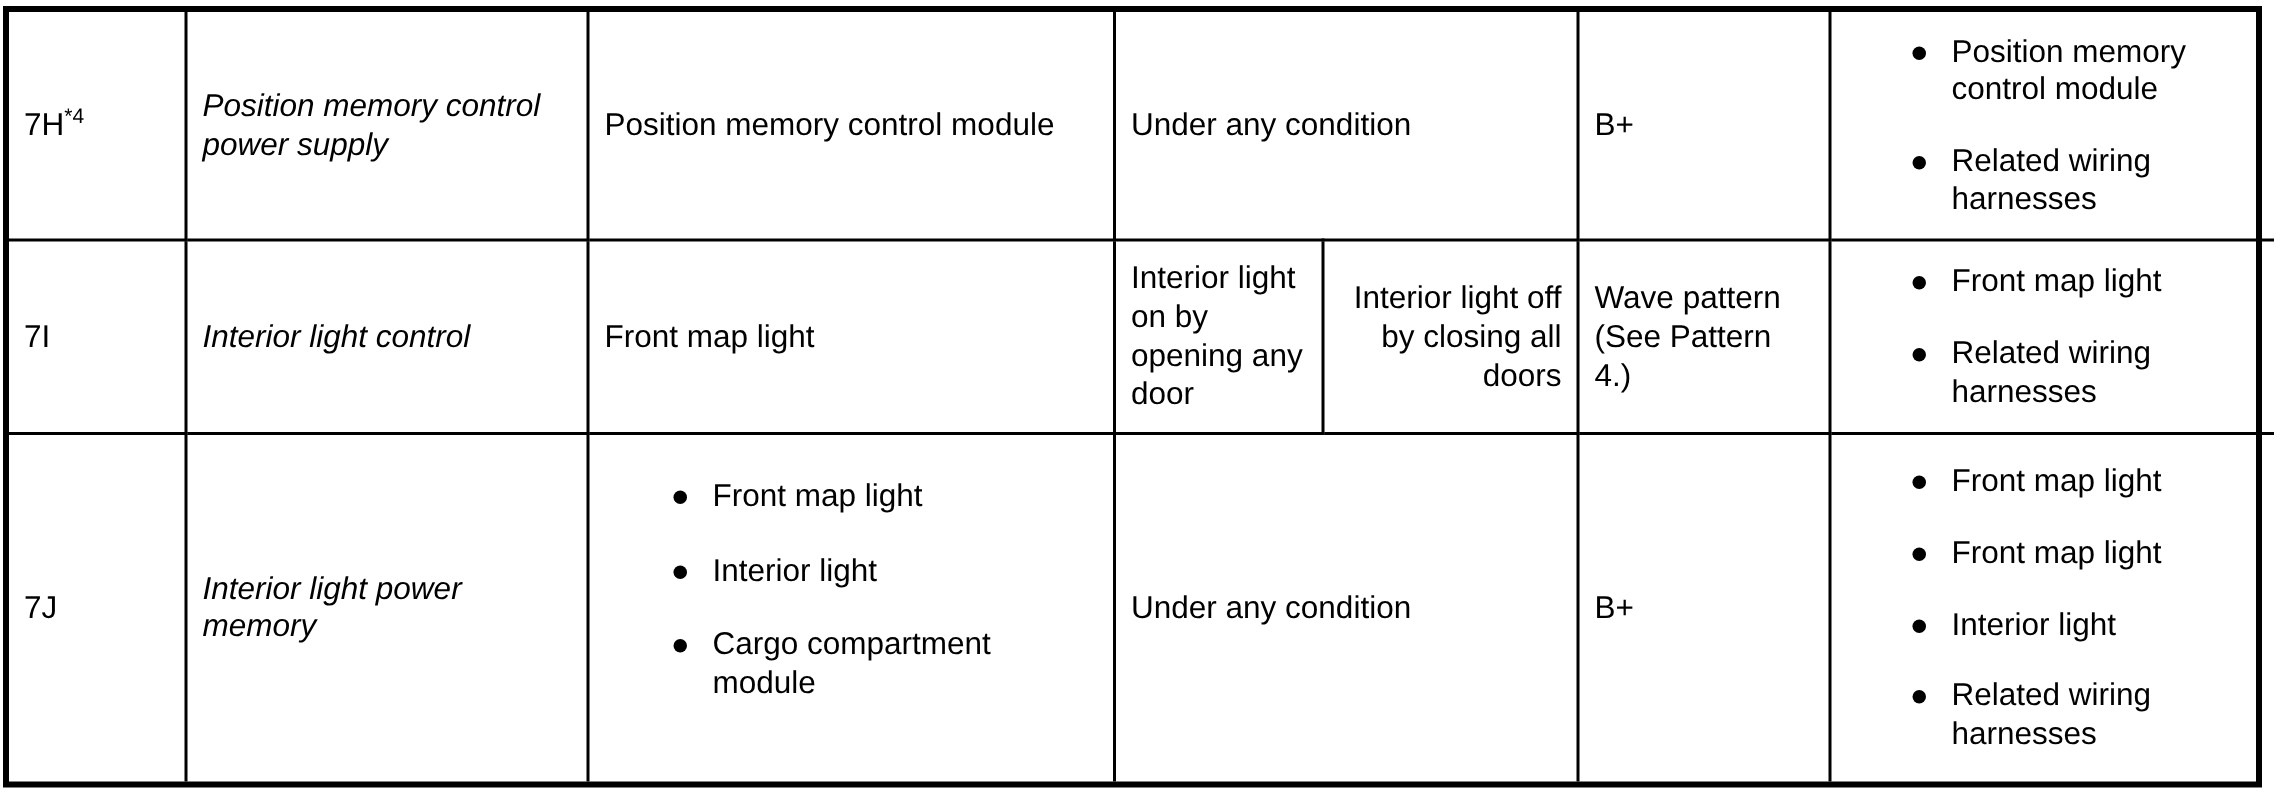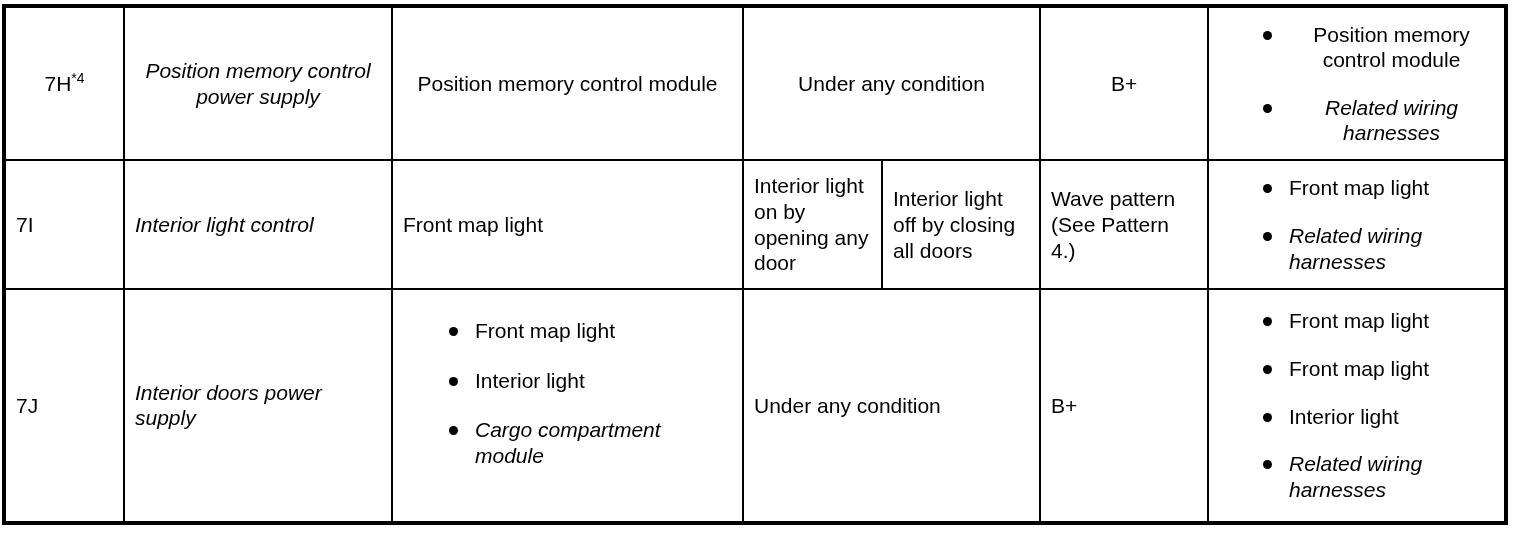--- a/index.html
+++ b/index.html
@@ -43,7 +43,7 @@
   }
 
   
-  table.spec-table tr:first-child td { border-top: 0; text-align: center; }
+  table.spec-table tr:first-child td { border-top: 0; }
   table.spec-table tr:last-child  td { border-bottom: 0; }
   table.spec-table td:first-child { border-left: 0; }
   table.spec-table td.last-col    { border-right: 0; }

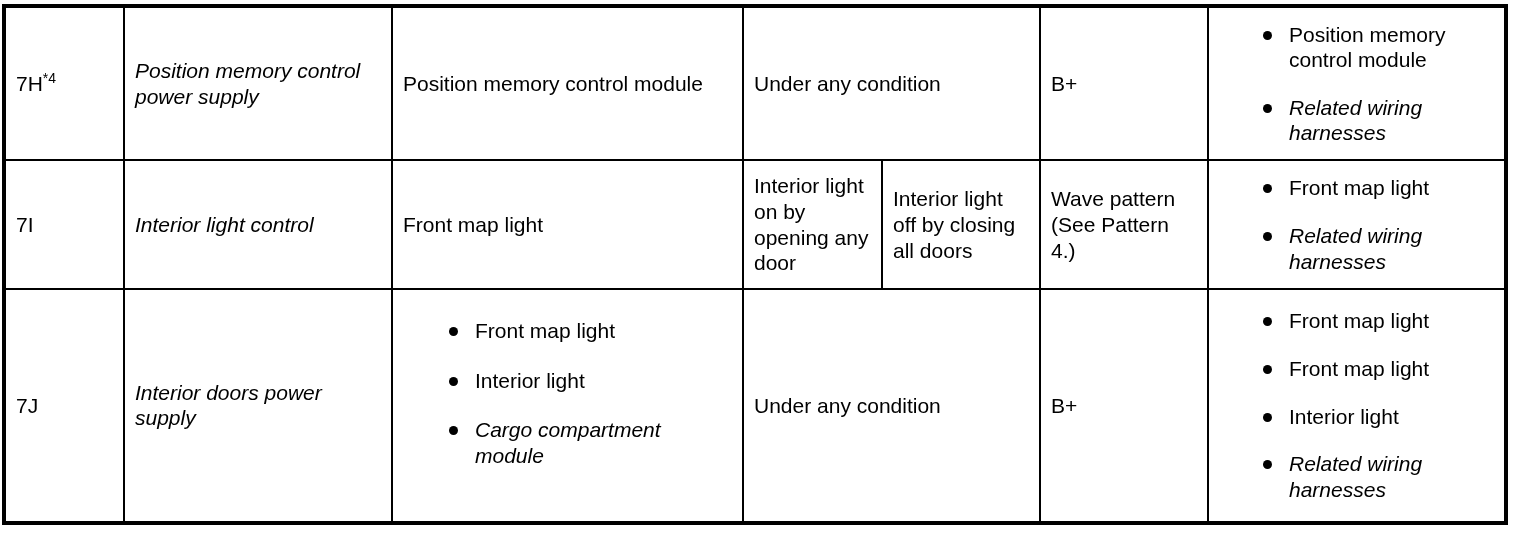--- a/index.html
+++ b/index.html
@@ -70,7 +70,7 @@
     padding-left: 30px;
     margin: 0 0 22px 0;
   }
-  ul.bullets li:last-child { margin-bottom: 0; font-style: italic; }
+  ul.bullets li:last-child { margin-bottom: 0; }
   ul.bullets li .dot {
     position: absolute;
     left: 4px;

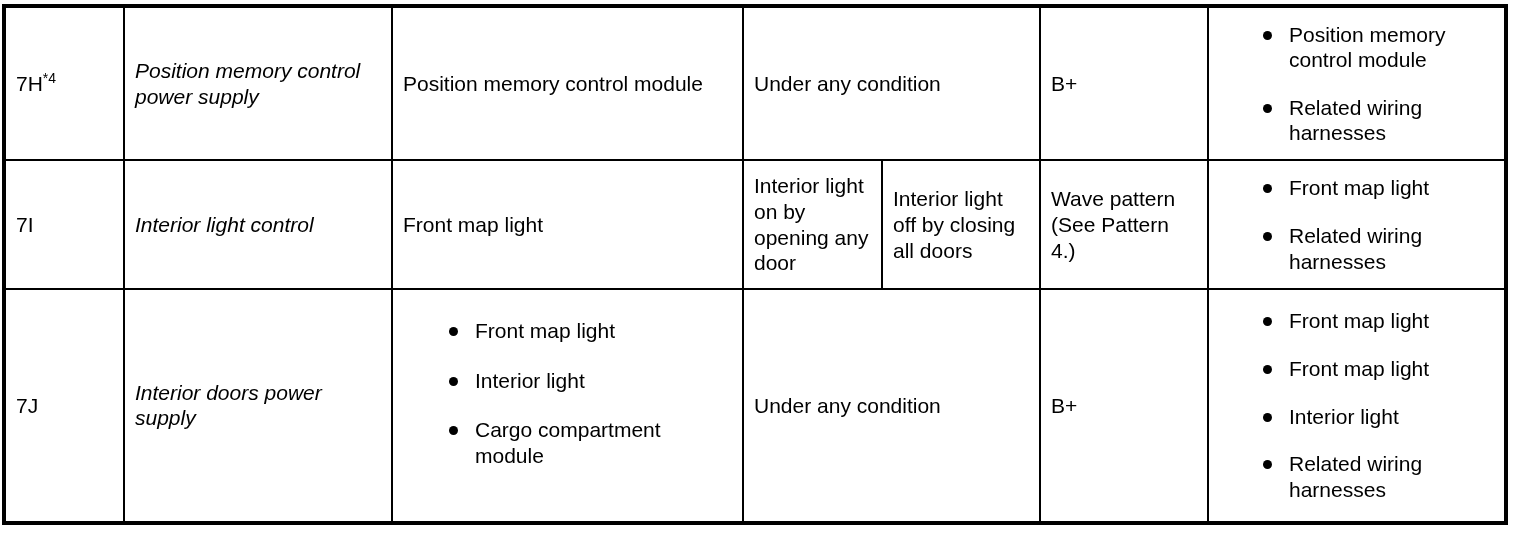--- a/index.html
+++ b/index.html
@@ -53,7 +53,7 @@
   .col-system { width: 268px; font-style: italic; }
   .col-part   { width: 351px; }
   .col-cond-a { width: 139px; margin-left: 44px; }
-  .col-cond-b { width: 158px; }
+  .col-cond-b { width: 170px; text-align: right; }
   .col-sig    { width: 168px; }
   .col-rel    { width: 296px; }
 

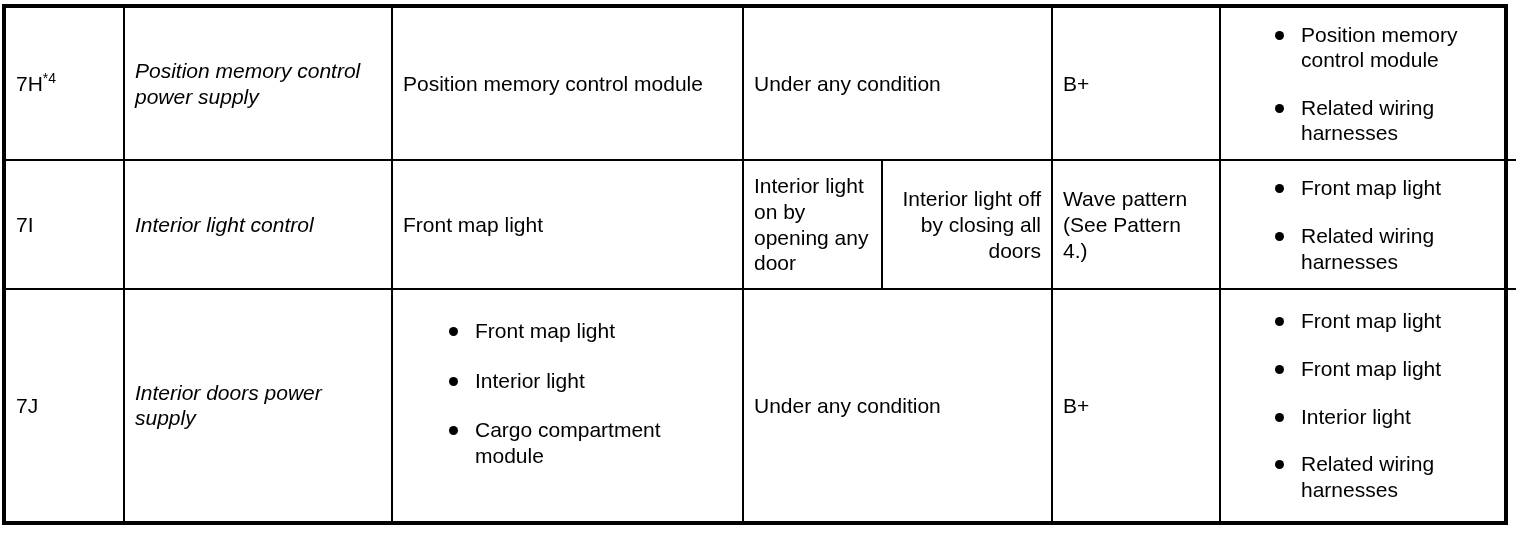--- a/index.html
+++ b/index.html
@@ -144,7 +144,7 @@
       <td class="col-code">
         <span>7J</span>
       </td>
-      <td class="col-system">Interior doors power supply</td>
+      <td class="col-system">Interior light power memory</td>
       <td class="col-part part-cell">
         <ul class="bullets tight">
           <li><span class="dot"></span><span>Front map light</span></li>

